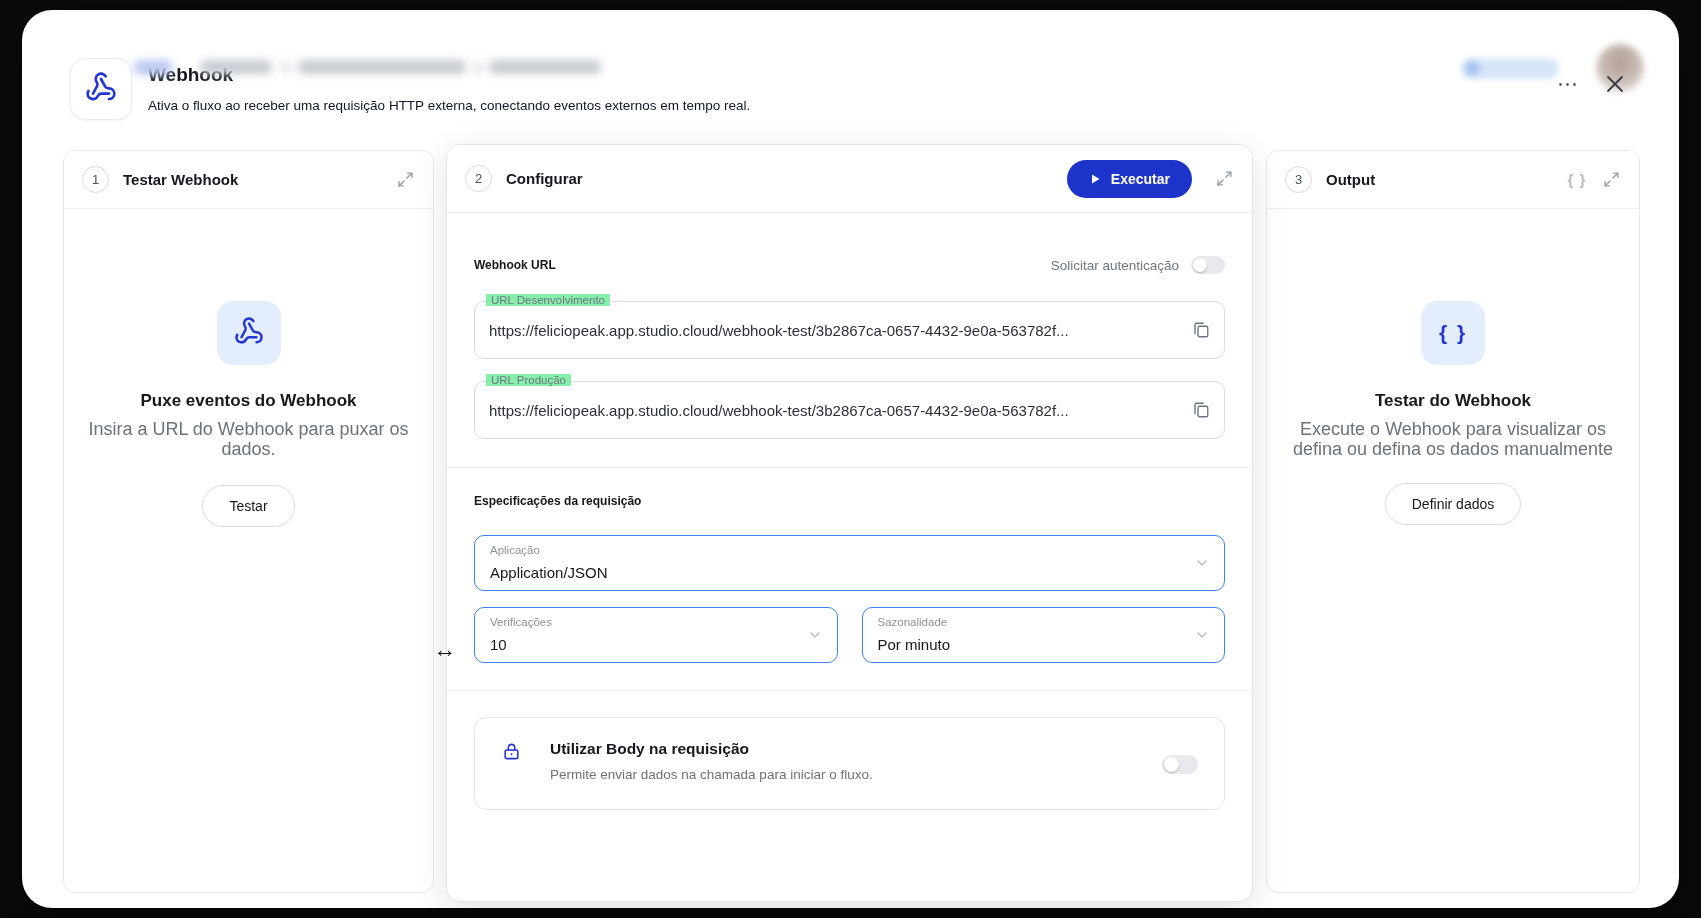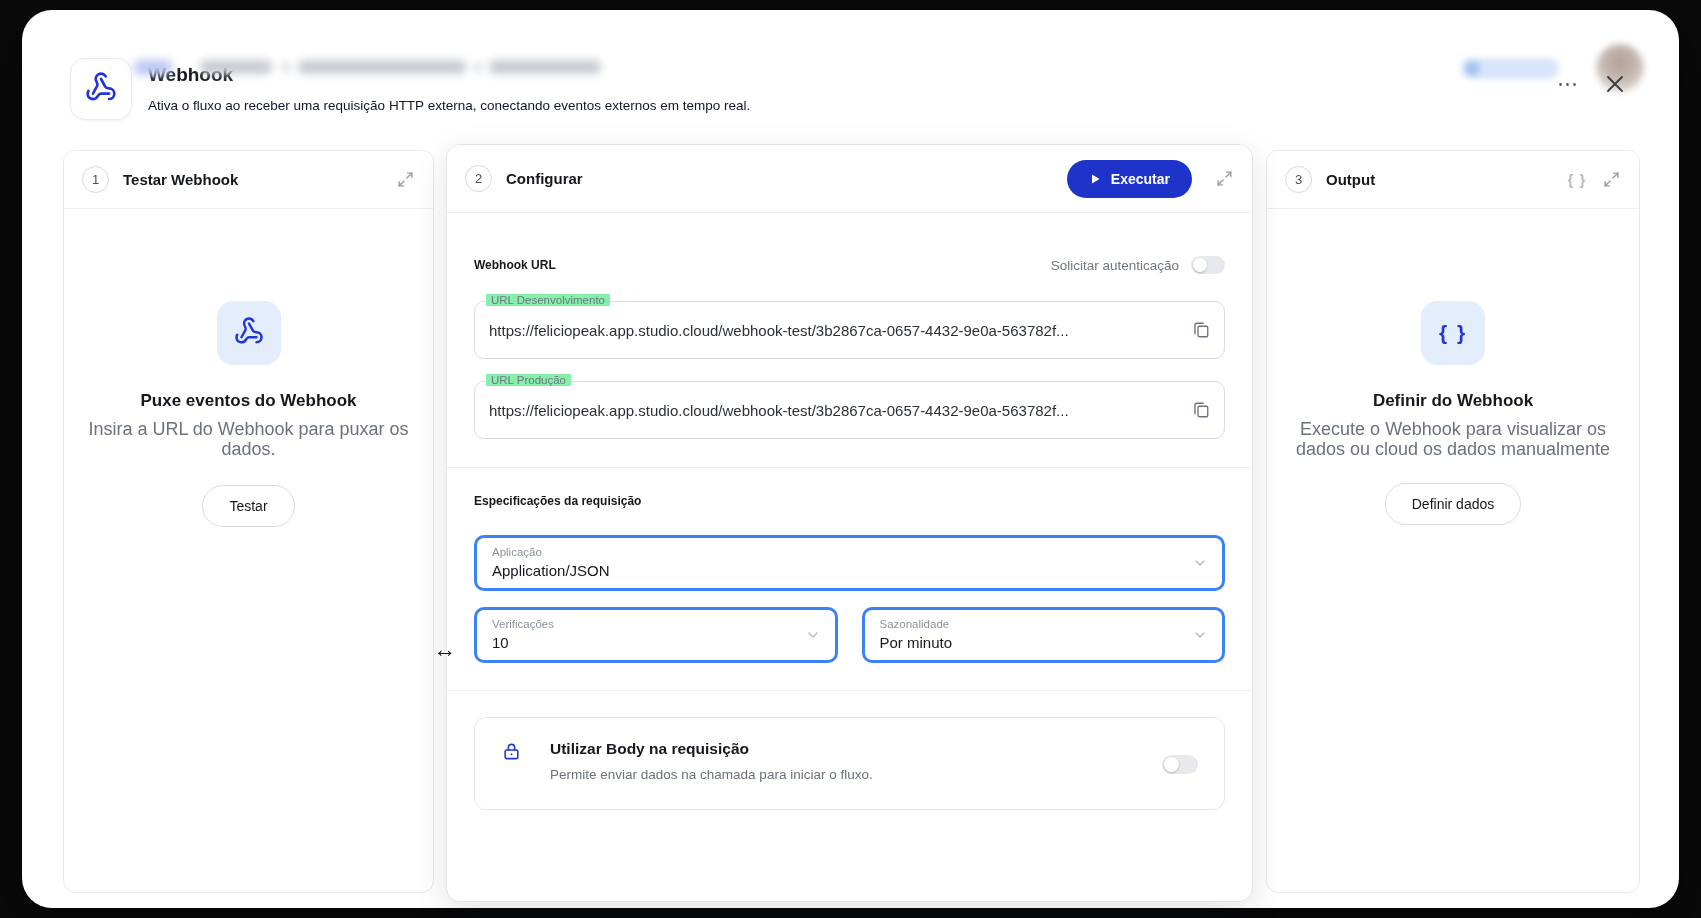--- a/index.html
+++ b/index.html
@@ -360,7 +360,7 @@
       <div class="empty-iconbox">
         <span class="braces-blue">{ }</span>
       </div>
-      <div class="empty-title">Definir do Webhook</div>
+      <div class="empty-title">Testar do Webhook</div>
       <div class="empty-sub">
         <div>Execute o Webhook para visualizar os</div>
         <div>dados ou cloud os dados manualmente</div>

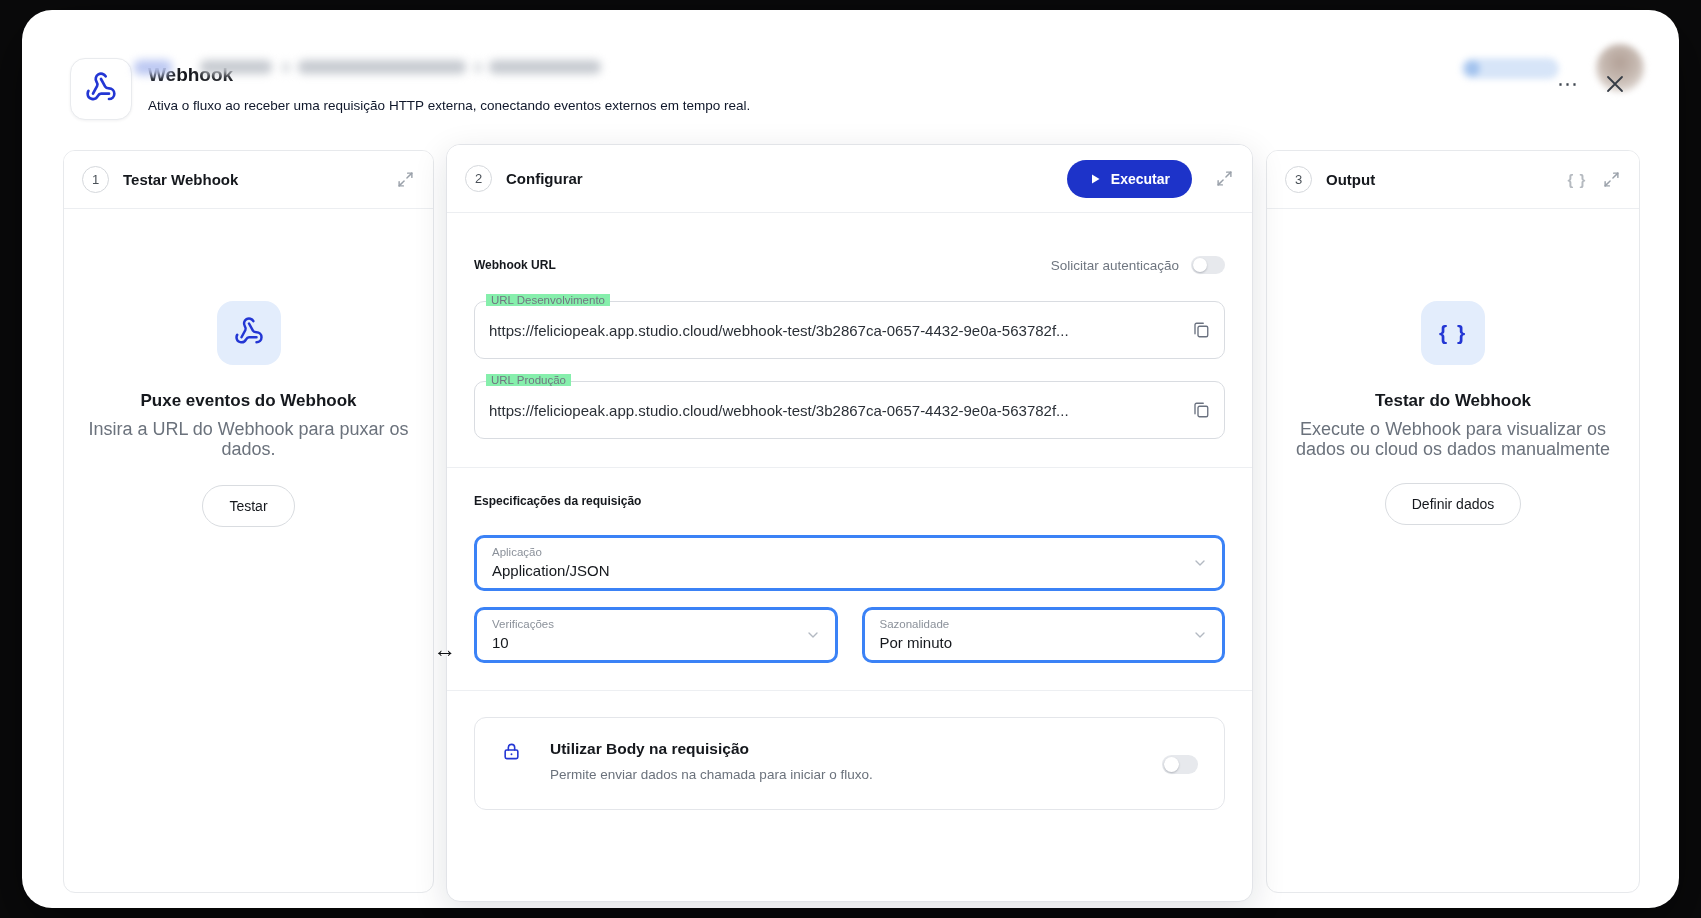--- a/index.html
+++ b/index.html
@@ -363,7 +363,7 @@
       <div class="empty-title">Testar do Webhook</div>
       <div class="empty-sub">
         <div>Execute o Webhook para visualizar os</div>
-        <div>dados ou cloud os dados manualmente</div>
+        <div>defina ou defina os dados manualmente</div>
       </div>
       <button class="pill-btn" style="margin-top:24px;">Definir dados</button>
     </div>

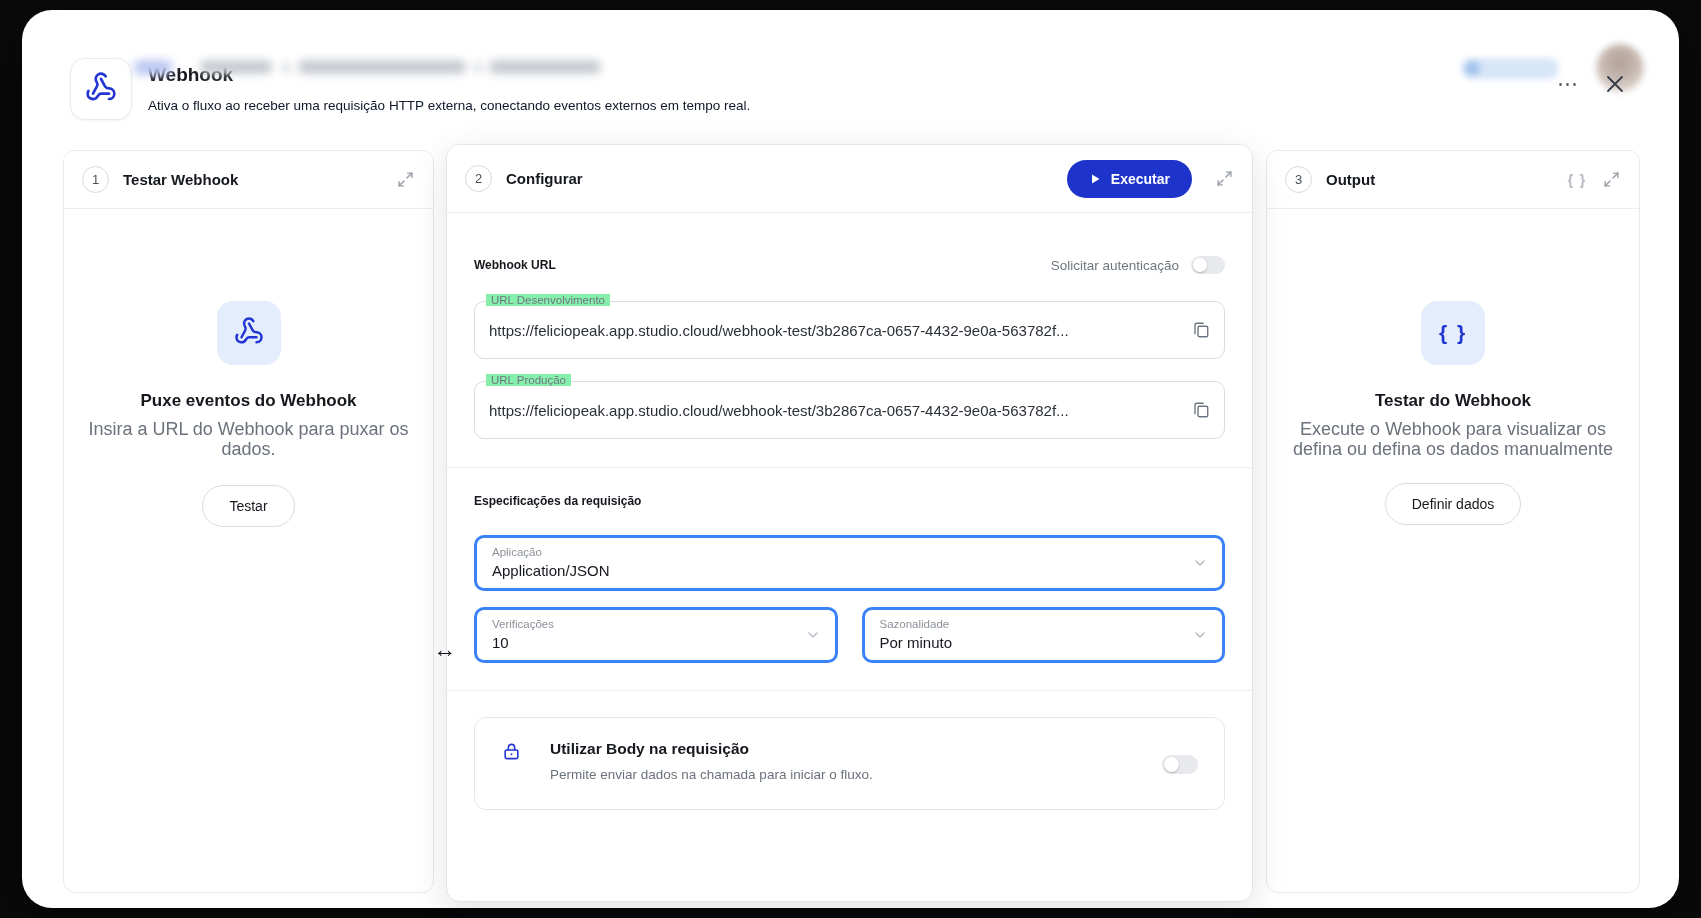--- a/index.html
+++ b/index.html
@@ -128,7 +128,7 @@
   .specs-title { margin-top:26px; }
 
   .select-field {
-    position:relative; height:56px; border:3px solid #3b82f6; border-radius:10px;
+    position:relative; height:56px; border:1px solid #3b82f6; border-radius:10px;
     background:#fff; cursor:pointer;
   }
   .select-app { margin-top:27px; }

